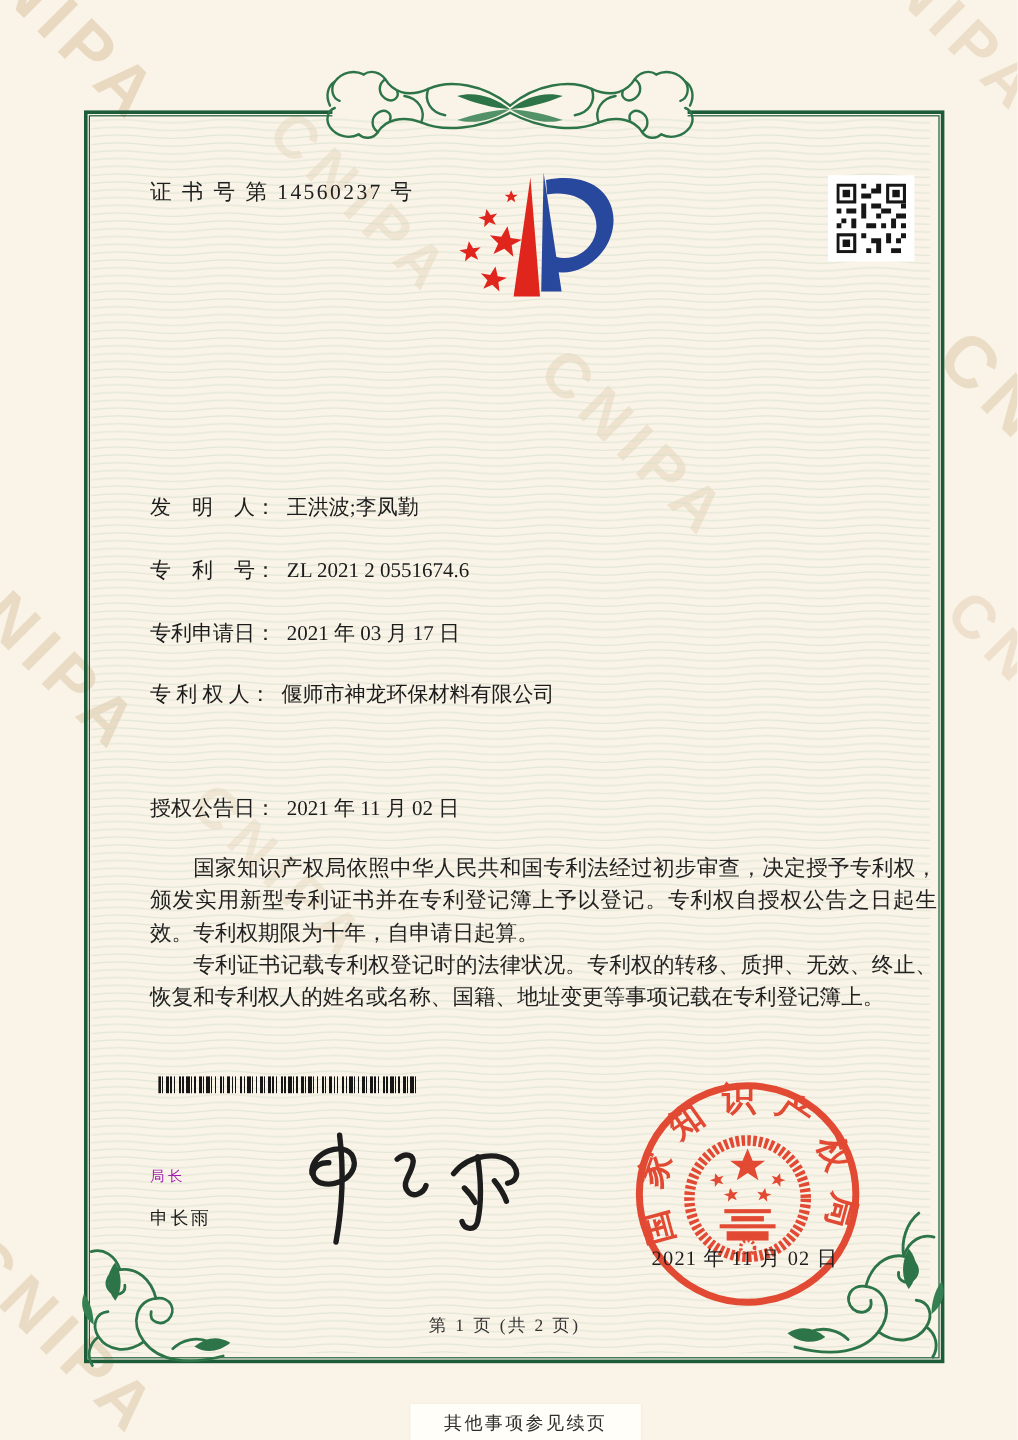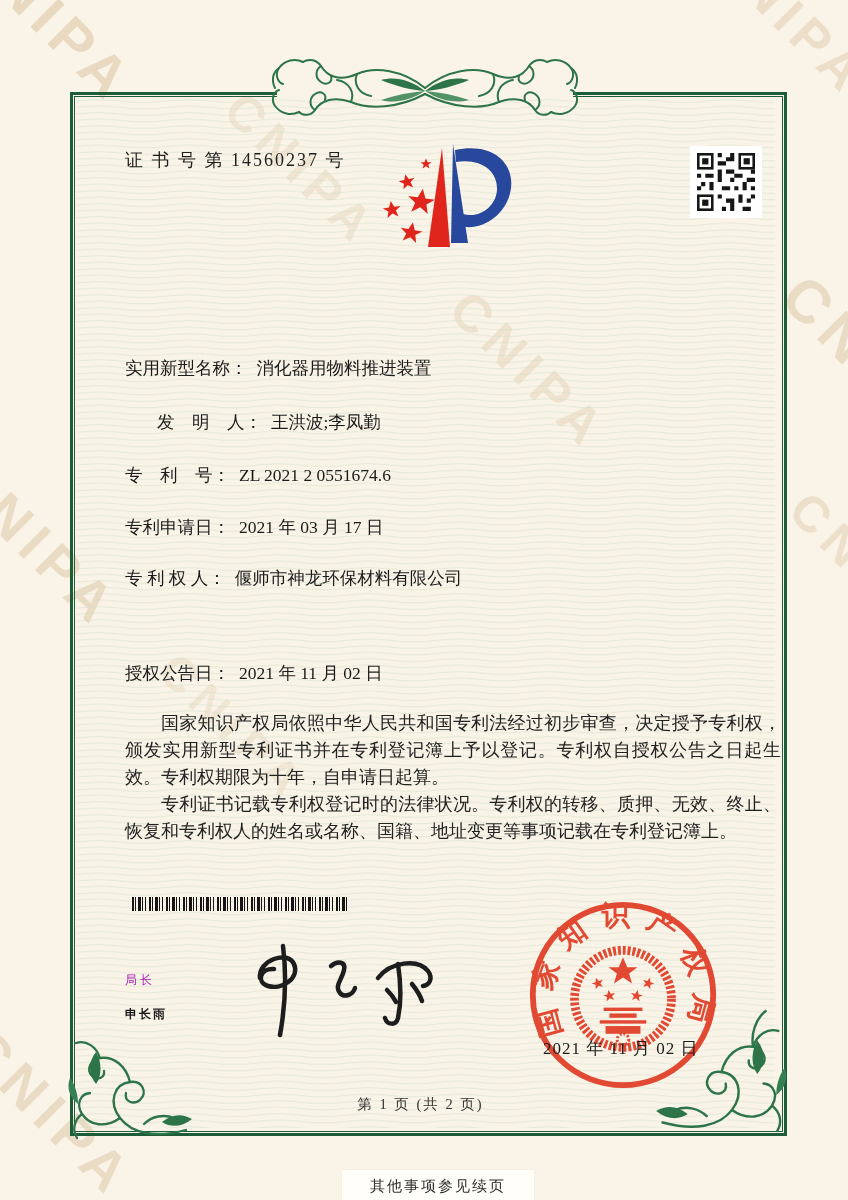--- a/index.html
+++ b/index.html
@@ -186,9 +186,6 @@
     </svg>
 
 
-    <div class="abs frow r1">
-      <span class="lab">实用新型名称：</span><span class="val">消化器用物料推进装置</span>
-    </div>
     <div class="abs frow r2">
       <span class="lab">发　明　人：</span><span class="val">王洪波;李凤勤</span>
     </div>

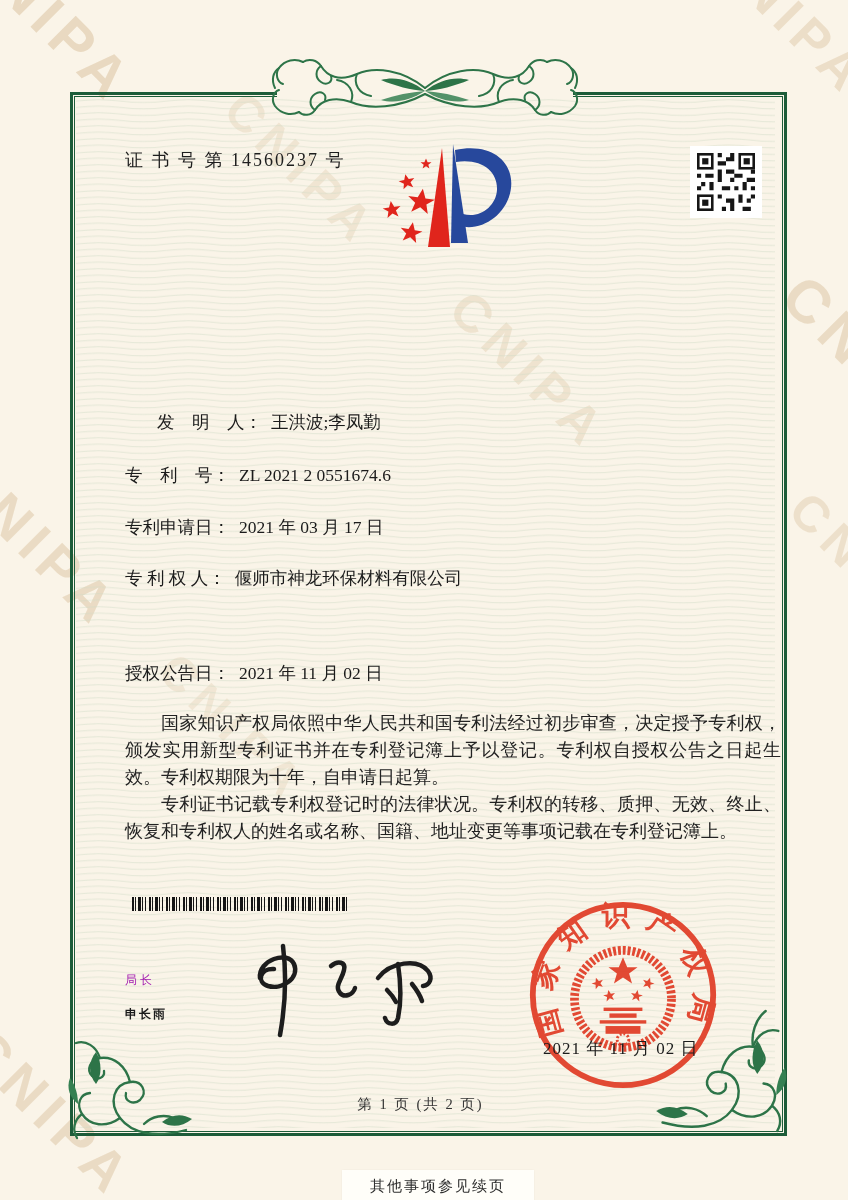--- a/index.html
+++ b/index.html
@@ -43,7 +43,7 @@
   .frow{left:113px;width:660px;font-size:17.5px;color:#1b1b1b;white-space:nowrap;}
   .frow .lab{display:inline-block;}
   .frow .val{margin-left:9px;}
-  .r1{top:356px;} .r2{top:410px;margin-left:32px;} .r3{top:463px;} .r4{top:515px;}
+  .r1{top:356px;} .r2{top:410px;} .r3{top:463px;} .r4{top:515px;}
   .r5{top:566px;} .r6{top:617px;} .r7{top:661px;}
   .grant-no-cell{position:absolute;left:342px;top:0;}
 

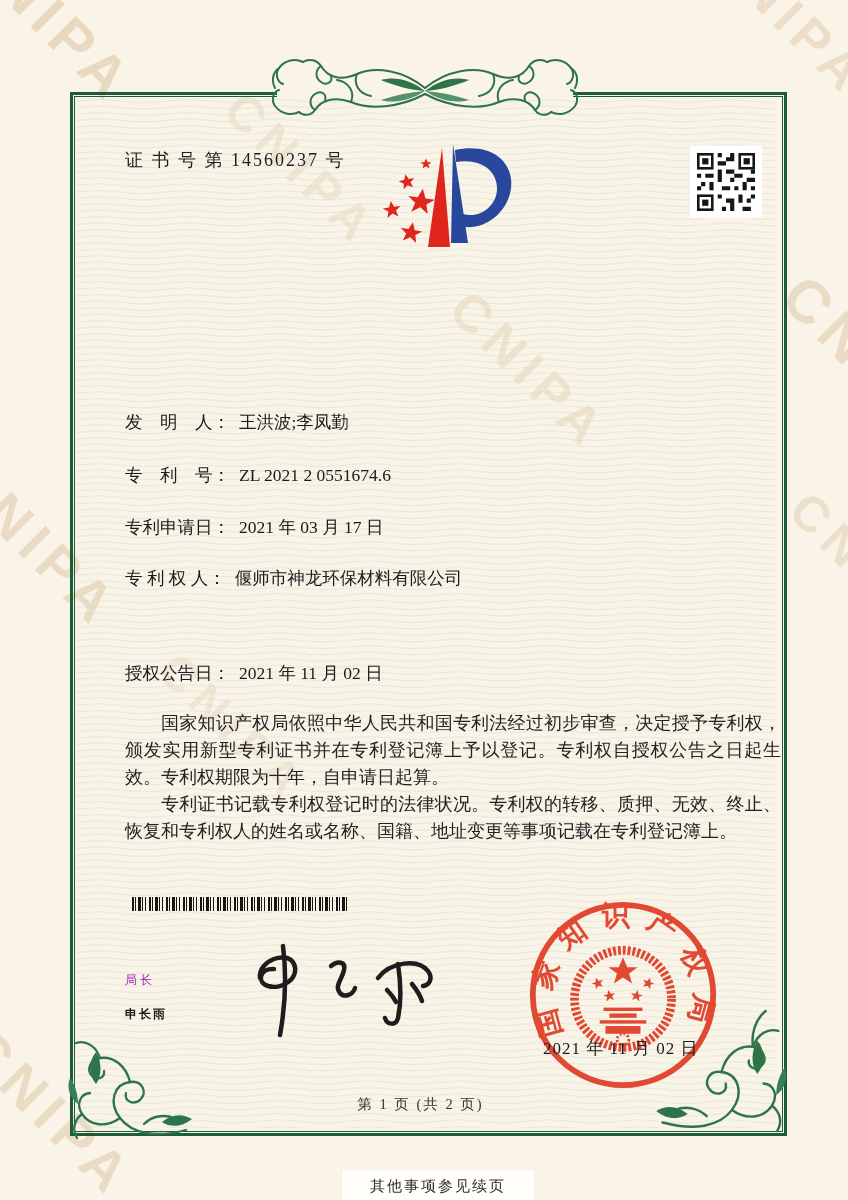--- a/index.html
+++ b/index.html
@@ -57,7 +57,7 @@
       #151515 10px 11px,rgba(0,0,0,0) 11px 13px,#151515 13px 14px,rgba(0,0,0,0) 14px 17px);}
 
   .duty{left:113px;top:972px;font-size:12px;letter-spacing:3px;color:#a21caf;}
-  .official{left:113px;top:1006px;font-size:12px;letter-spacing:2px;color:#1b1b1b;font-weight:bold;}
+  .official{left:113px;top:1006px;font-size:15px;letter-spacing:2px;color:#1b1b1b;}
   .signature{left:218px;top:938px;width:240px;height:105px;}
 
   .seal{left:514px;top:898px;width:194px;height:194px;}

